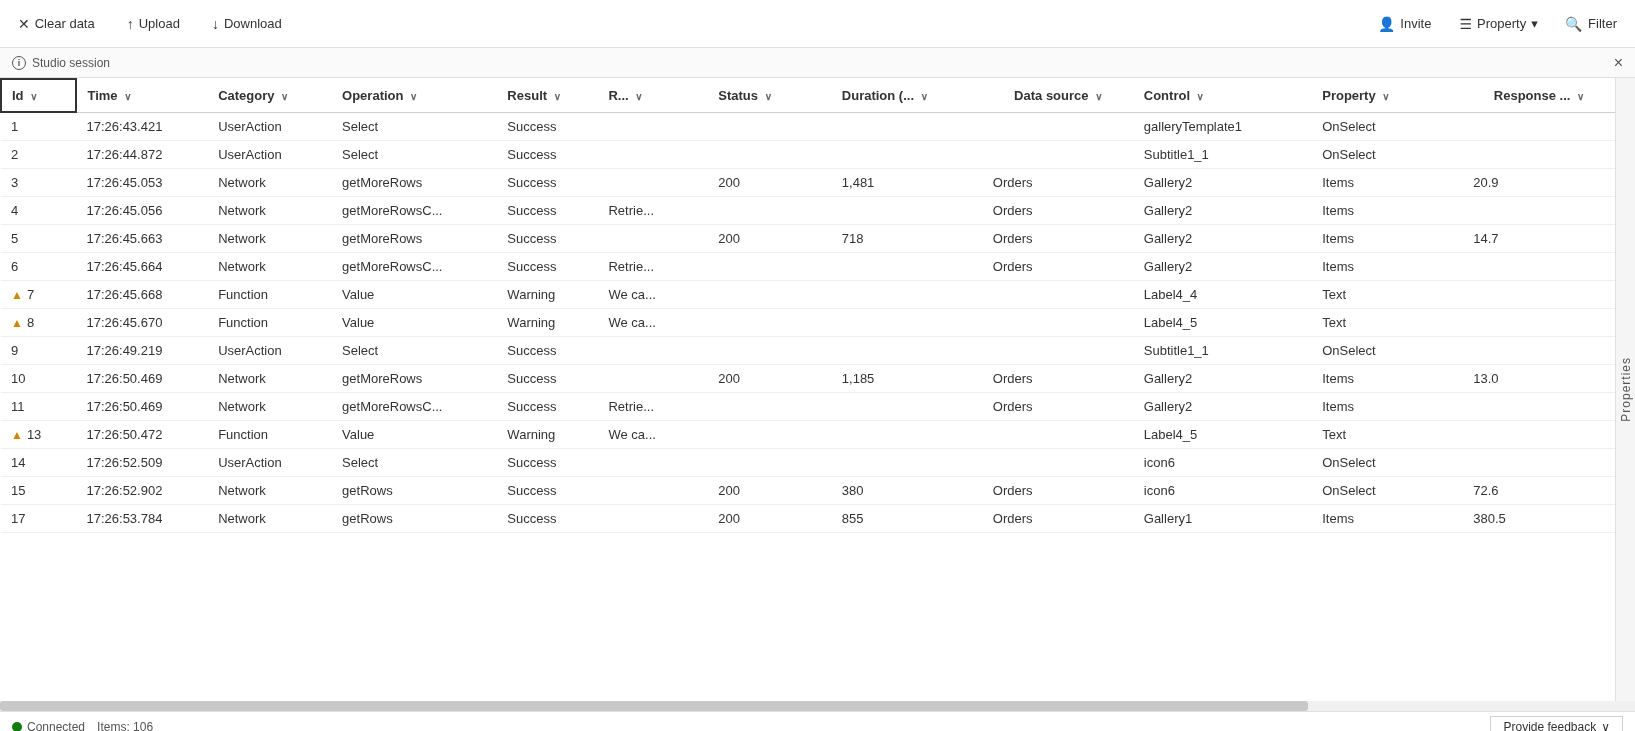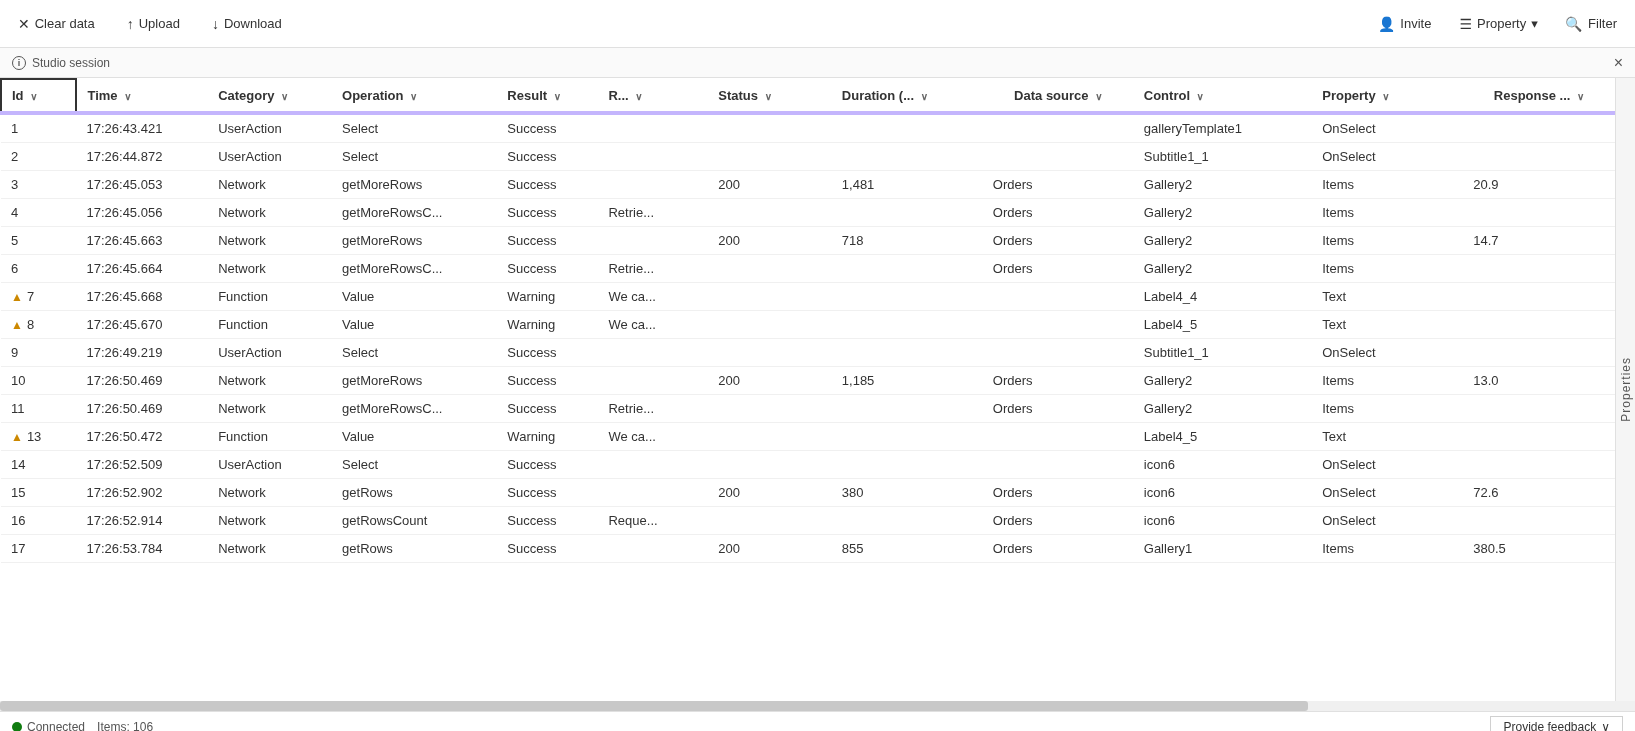--- a/index.html
+++ b/index.html
@@ -106,7 +106,7 @@
 
     thead tr {
       background: #fff;
-      border-bottom: 4px solid #c4b5fd;
+      border-bottom: 1px solid #c4b5fd;
     }
 
     th {

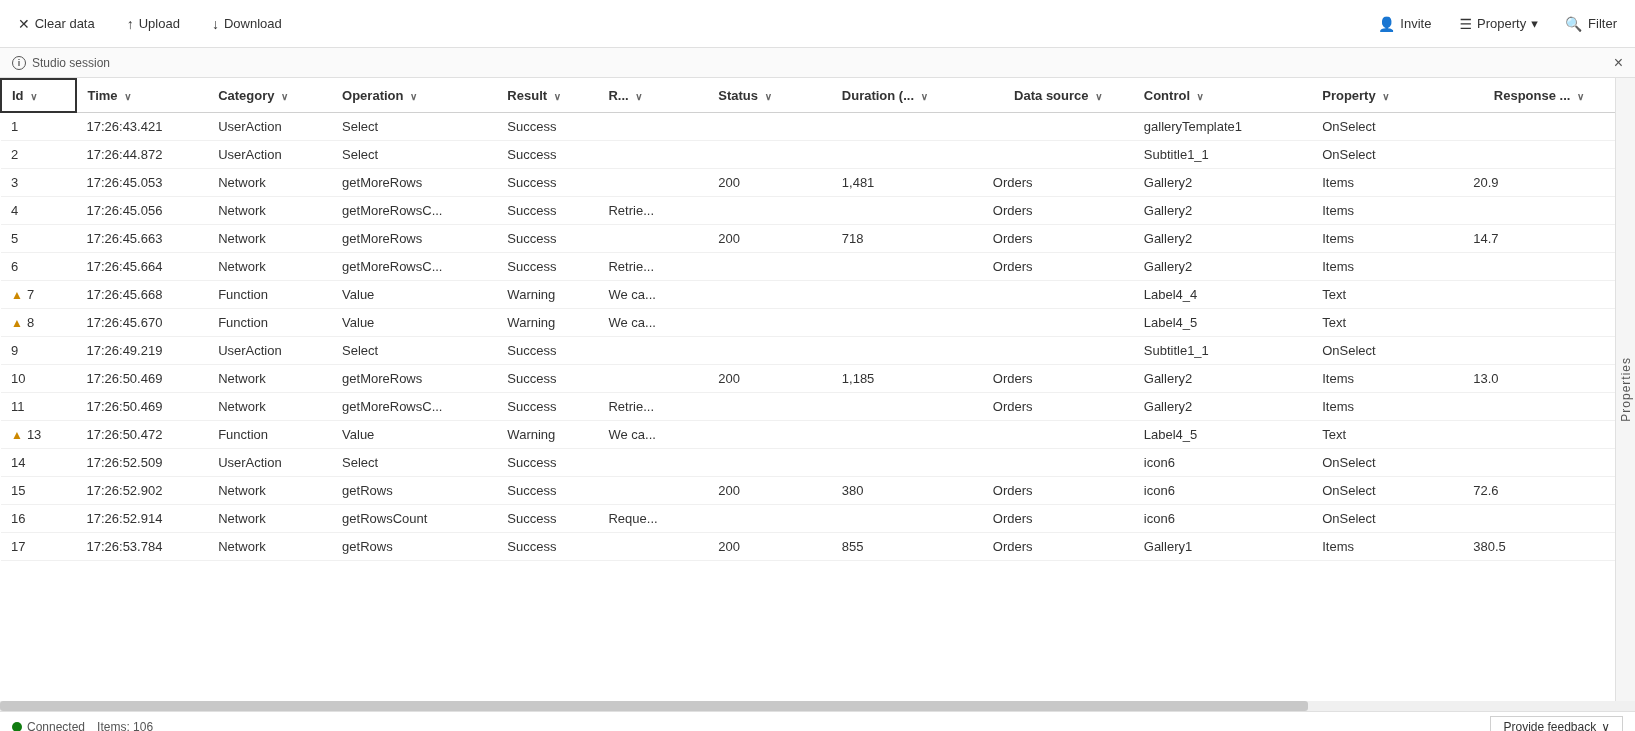--- a/index.html
+++ b/index.html
@@ -519,20 +519,6 @@
             <td>72.6</td>
           </tr>
           <tr>
-            <td>16</td>
-            <td>17:26:52.914</td>
-            <td>Network</td>
-            <td>getRowsCount</td>
-            <td>Success</td>
-            <td>Reque...</td>
-            <td></td>
-            <td></td>
-            <td>Orders</td>
-            <td>icon6</td>
-            <td>OnSelect</td>
-            <td></td>
-          </tr>
-          <tr>
             <td>17</td>
             <td>17:26:53.784</td>
             <td>Network</td>

